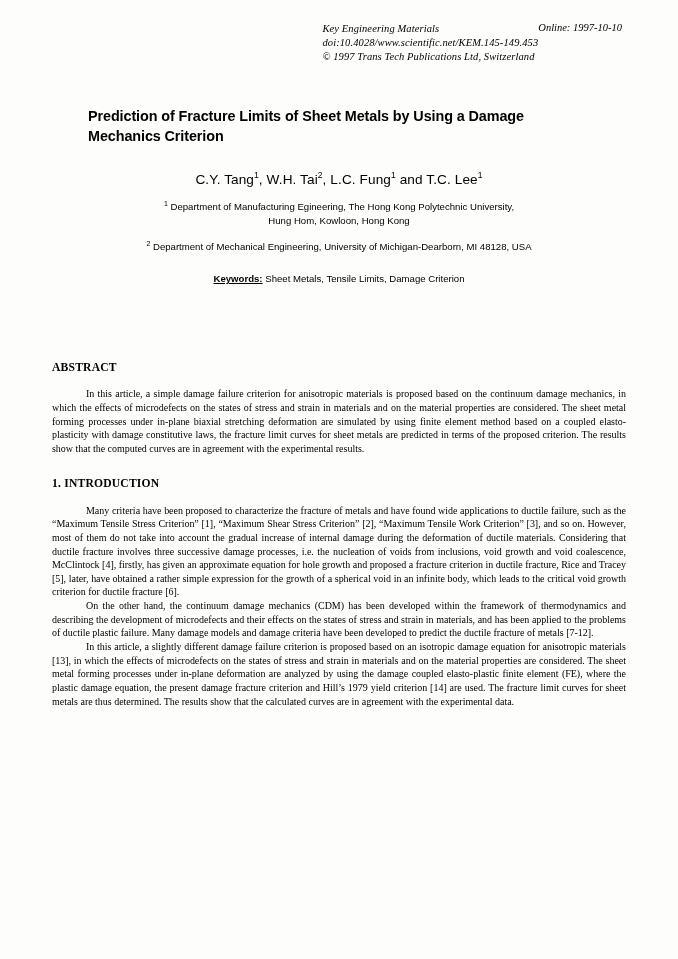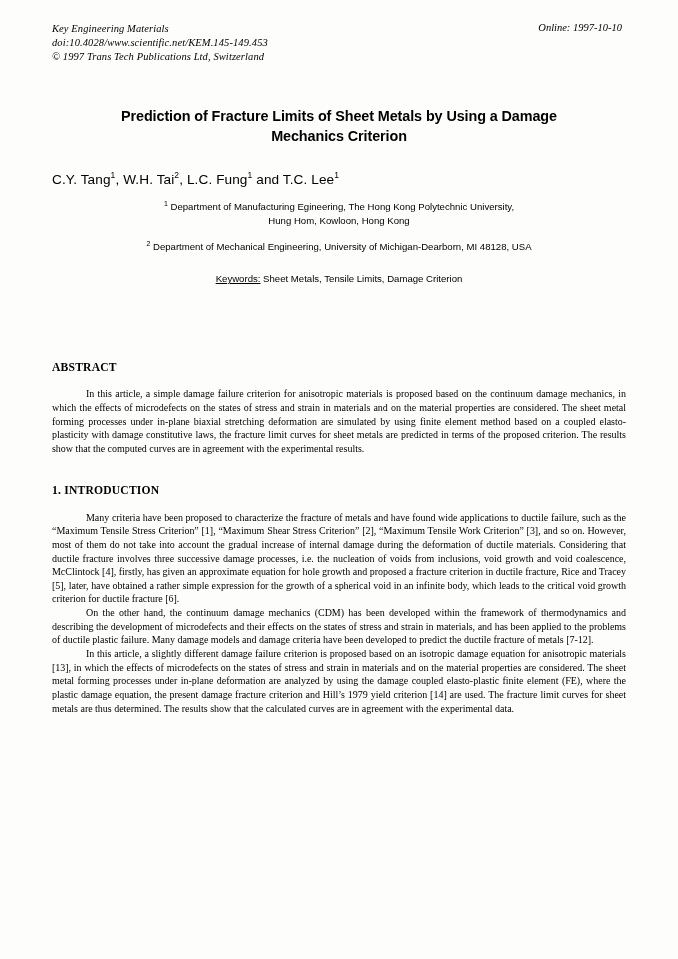--- a/index.html
+++ b/index.html
@@ -32,7 +32,7 @@
   
   .header-row {
     display: flex;
-    justify-content: space-between;
+    justify-content: flex-end;
     align-items: flex-start;
   }
   .journal-block {

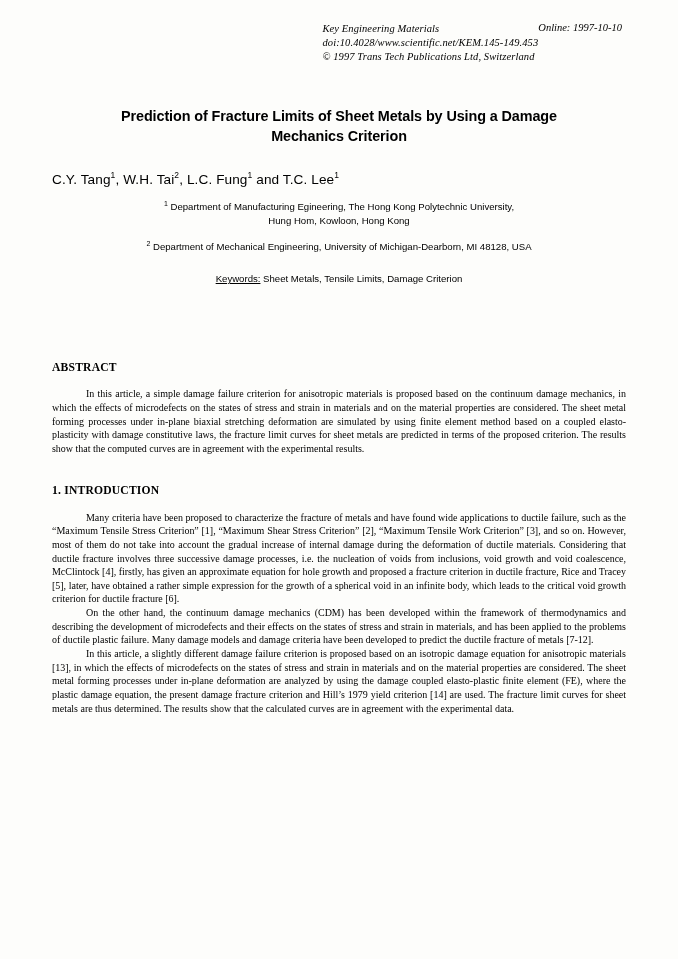--- a/index.html
+++ b/index.html
@@ -53,7 +53,6 @@
   
   .title {
     margin-top: 42px;
-    text-align: center;
     font-family: "Liberation Sans", sans-serif;
     font-weight: bold;
     font-size: 14.4px;

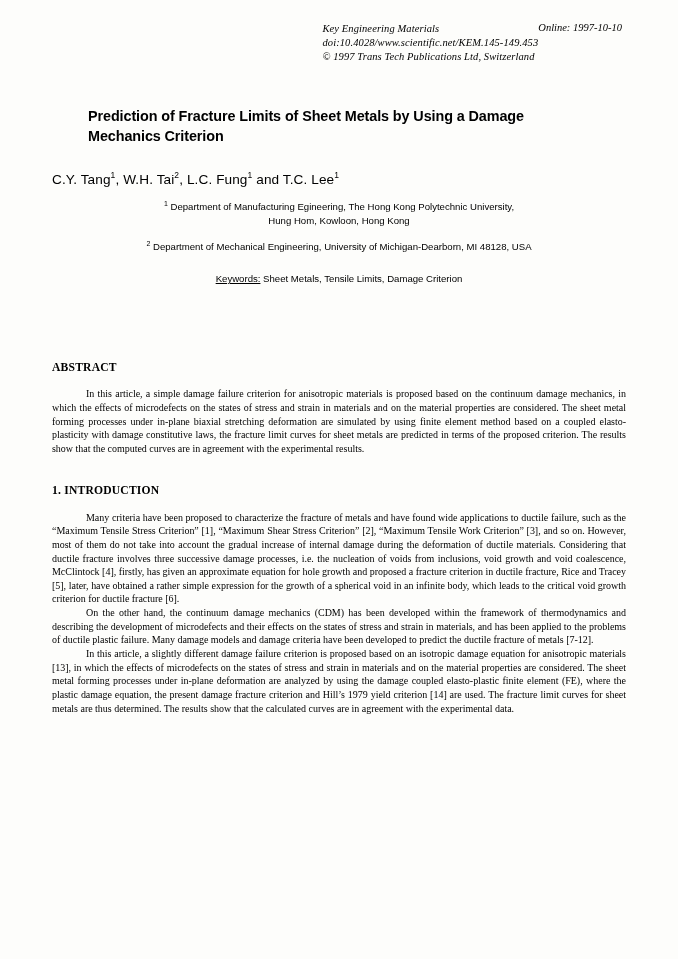--- a/index.html
+++ b/index.html
@@ -63,6 +63,7 @@
 
   .authors {
     margin-top: 23px;
+    text-align: center;
     font-family: "Liberation Sans", sans-serif;
     font-size: 13.6px;
     letter-spacing: 0.1px;

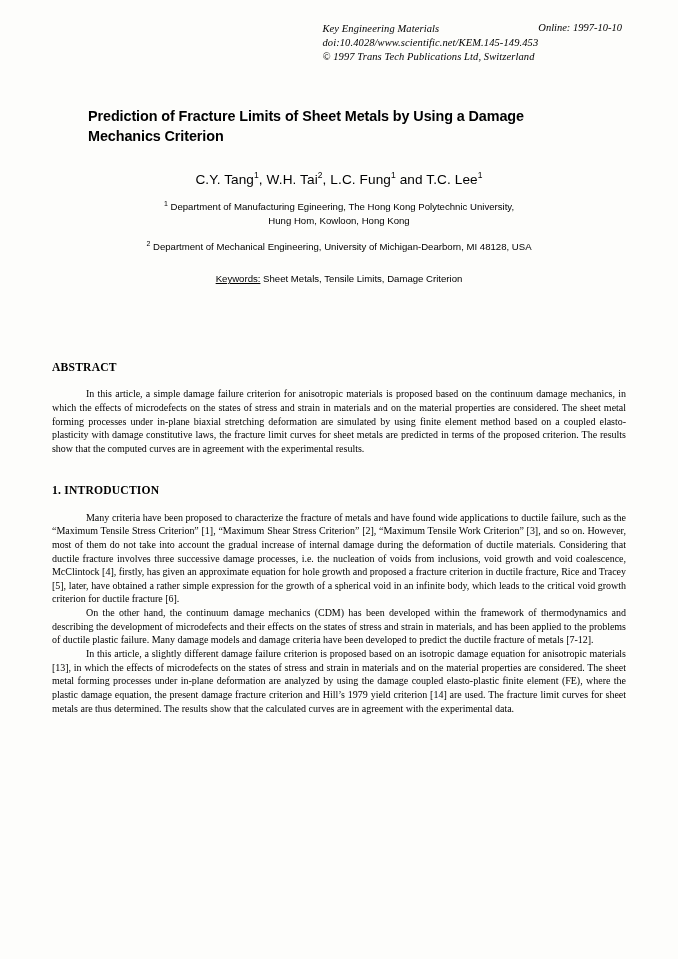--- a/index.html
+++ b/index.html
@@ -87,7 +87,7 @@
     font-size: 9.6px;
   }
   .keywords .kw-label {
-    font-weight: normal;
+    font-weight: bold;
     text-decoration: underline;
   }
 

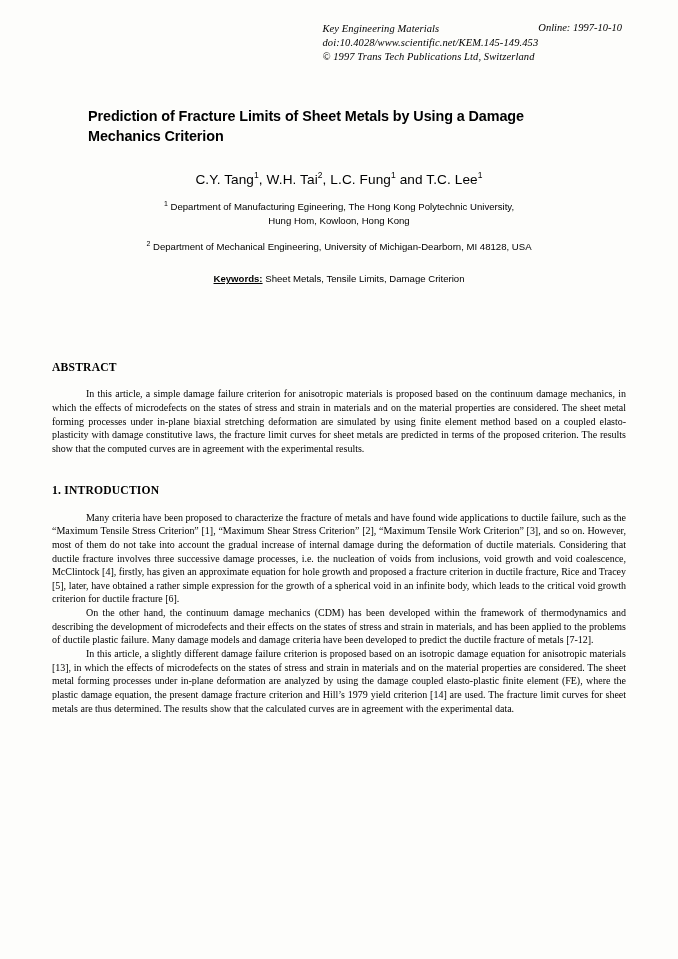--- a/index.html
+++ b/index.html
@@ -99,7 +99,7 @@
     letter-spacing: 0.2px;
   }
   #abstract-head { margin-top: 77px; }
-  #intro-head { margin-top: 28px; }
+  #intro-head { margin-top: 21px; }
 
   p.body {
     font-size: 10px;

